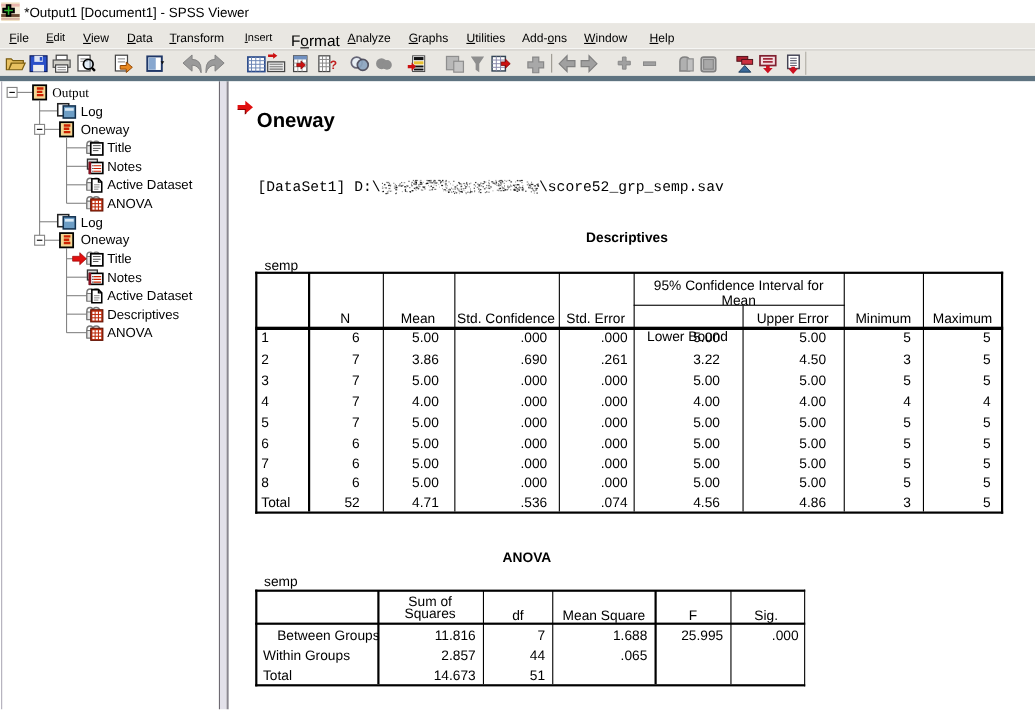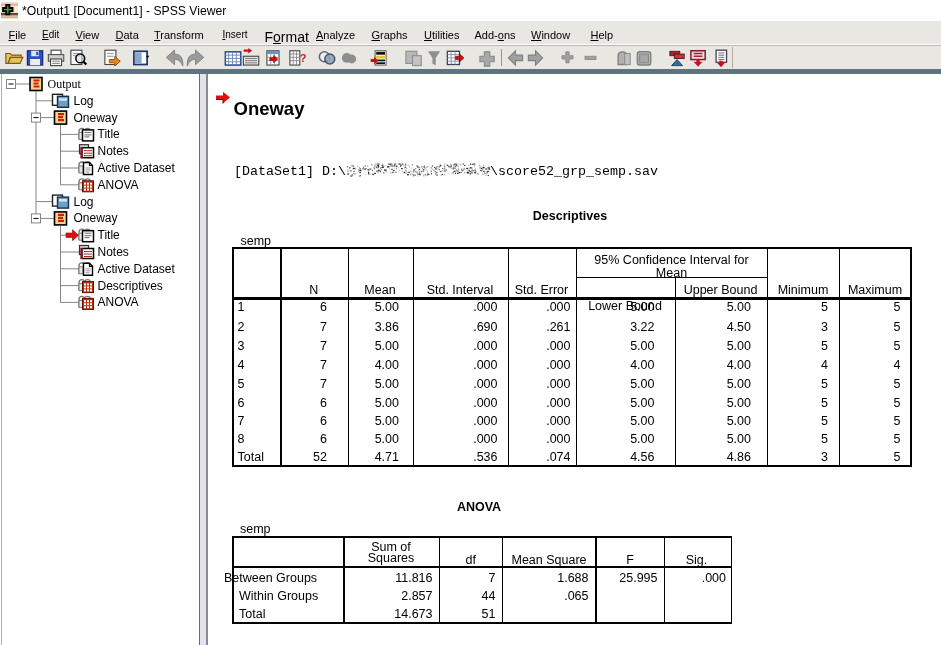--- a/index.html
+++ b/index.html
@@ -720,7 +720,7 @@
 <div class="t tb" style="left:671.5px;top:266px;transform:translateX(-50%);">Mean</div>
 <div class="t tb" style="left:313.8px;top:283px;transform:translateX(-50%);">N</div>
 <div class="t tb" style="left:380px;top:283px;transform:translateX(-50%);">Mean</div>
-<div class="t tb" style="left:460px;top:283px;transform:translateX(-50%);">Std. Interval</div>
+<div class="t tb" style="left:460px;top:283px;transform:translateX(-50%);">Std. Confidence</div>
 <div class="t tb" style="left:541.5px;top:283px;transform:translateX(-50%);">Std. Error</div>
 <div class="t tb" style="left:625px;top:299px;transform:translateX(-50%);">Lower Bound</div>
 <div class="t tb" style="left:720.5px;top:283px;transform:translateX(-50%);">Upper Bound</div>

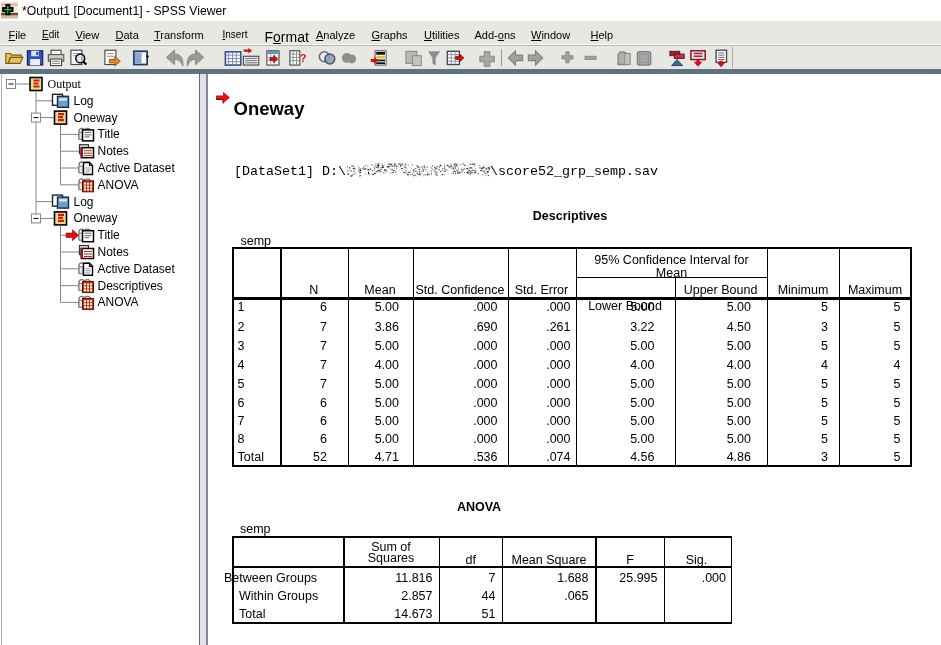--- a/index.html
+++ b/index.html
@@ -723,7 +723,7 @@
 <div class="t tb" style="left:460px;top:283px;transform:translateX(-50%);">Std. Confidence</div>
 <div class="t tb" style="left:541.5px;top:283px;transform:translateX(-50%);">Std. Error</div>
 <div class="t tb" style="left:625px;top:299px;transform:translateX(-50%);">Lower Bound</div>
-<div class="t tb" style="left:720.5px;top:283px;transform:translateX(-50%);">Upper Bound</div>
+<div class="t tb" style="left:720.5px;top:283px;transform:translateX(-50%);">Upper Error</div>
 <div class="t tb" style="left:803px;top:283px;transform:translateX(-50%);">Minimum</div>
 <div class="t tb" style="left:875px;top:283px;transform:translateX(-50%);">Maximum</div>
 

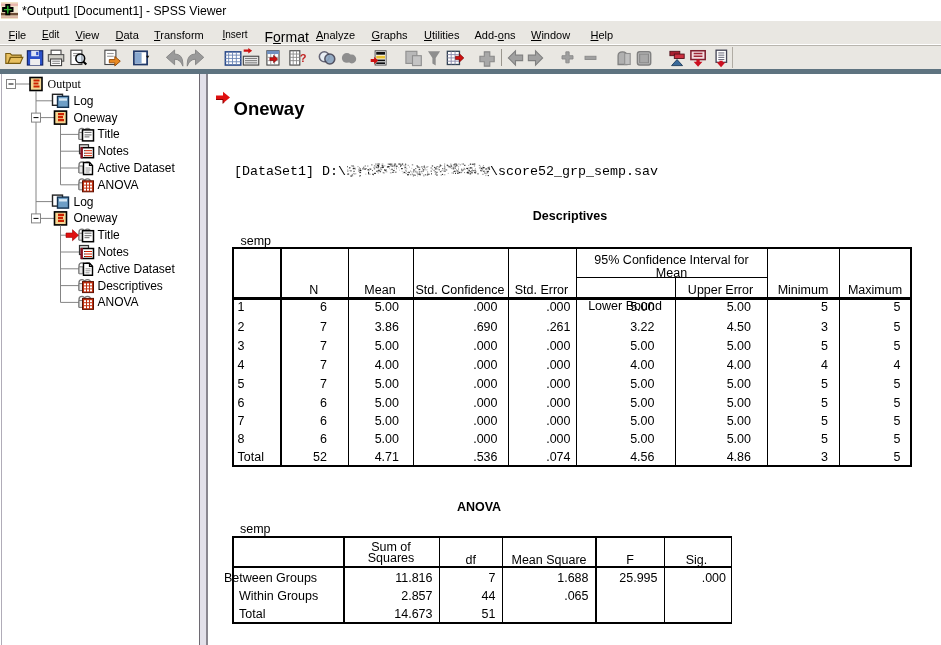--- a/index.html
+++ b/index.html
@@ -833,7 +833,7 @@
 <div class="t tb" style="left:696.5px;top:552.5px;transform:translateX(-50%);">Sig.</div>
 
 <div id="anova-rows">
-    <div class="t tb" style="left:224px;top:571.2px;">Between Groups</div>
+    <div class="t tb" style="left:252px;top:571.2px;">Between Groups</div>
     <div class="t tb" style="right:508.5px;top:571.2px;">11.816</div>
     <div class="t tb" style="right:445.5px;top:571.2px;">7</div>
     <div class="t tb" style="right:352.5px;top:571.2px;">1.688</div>

